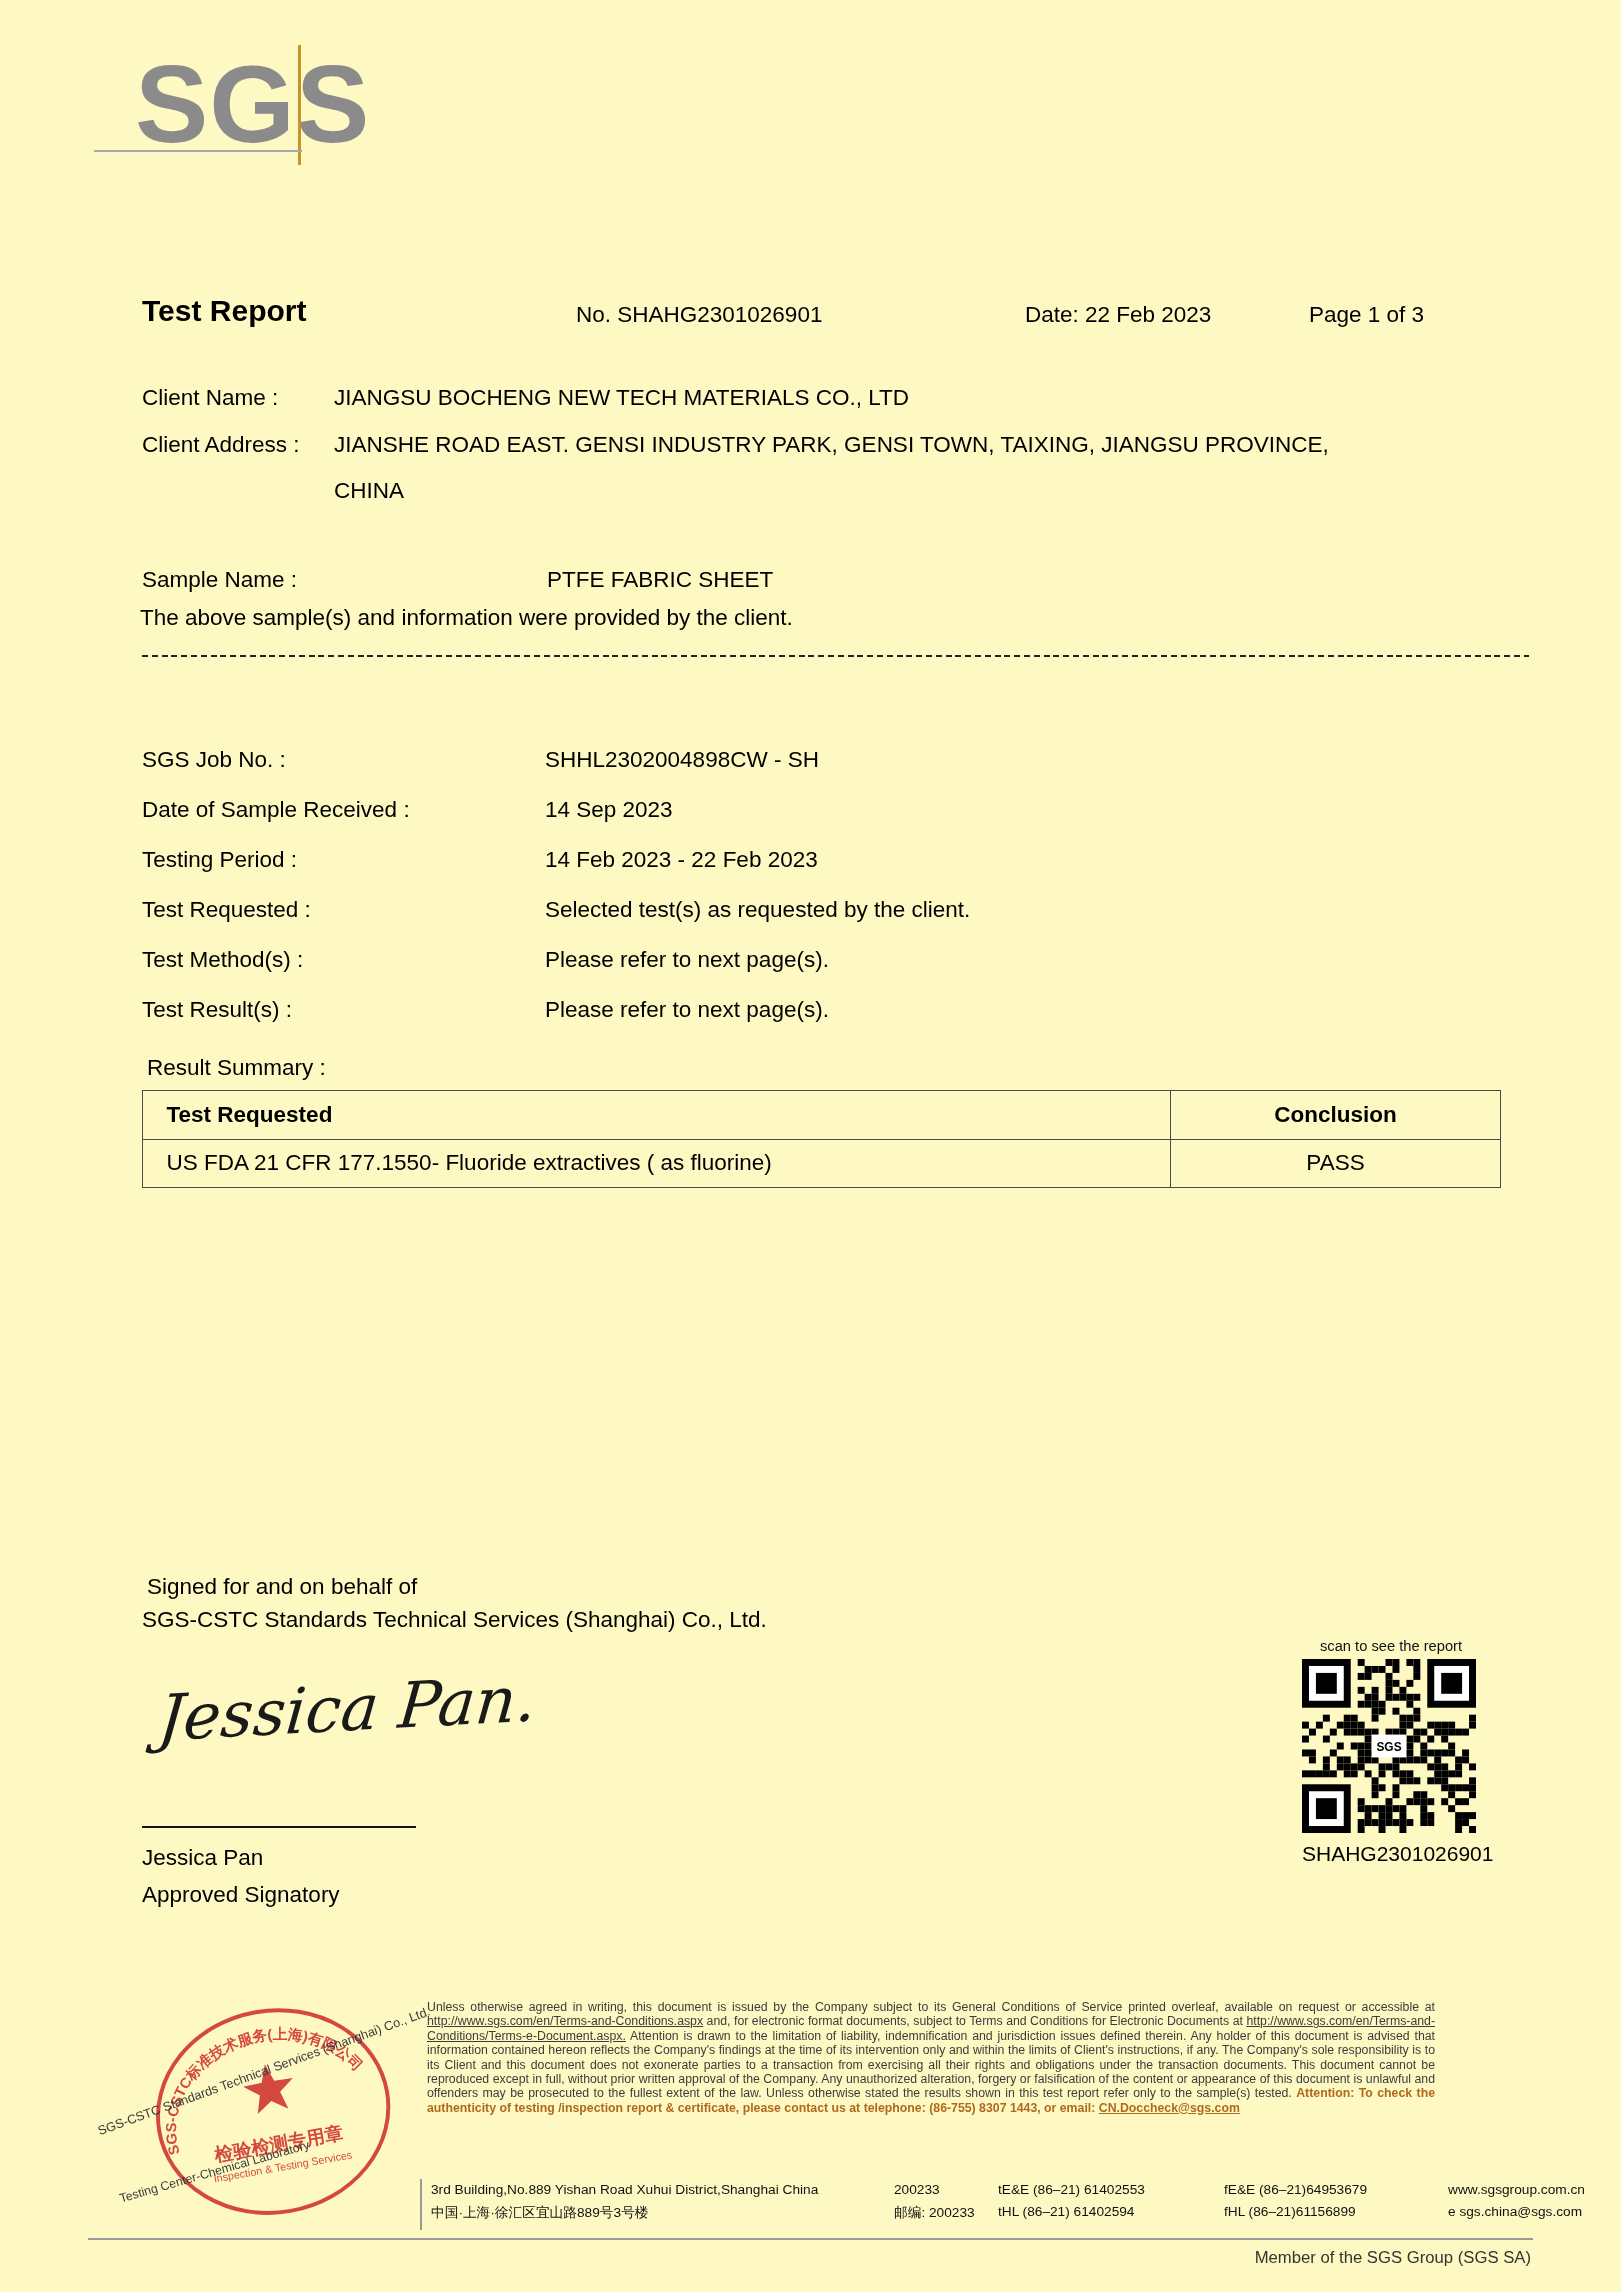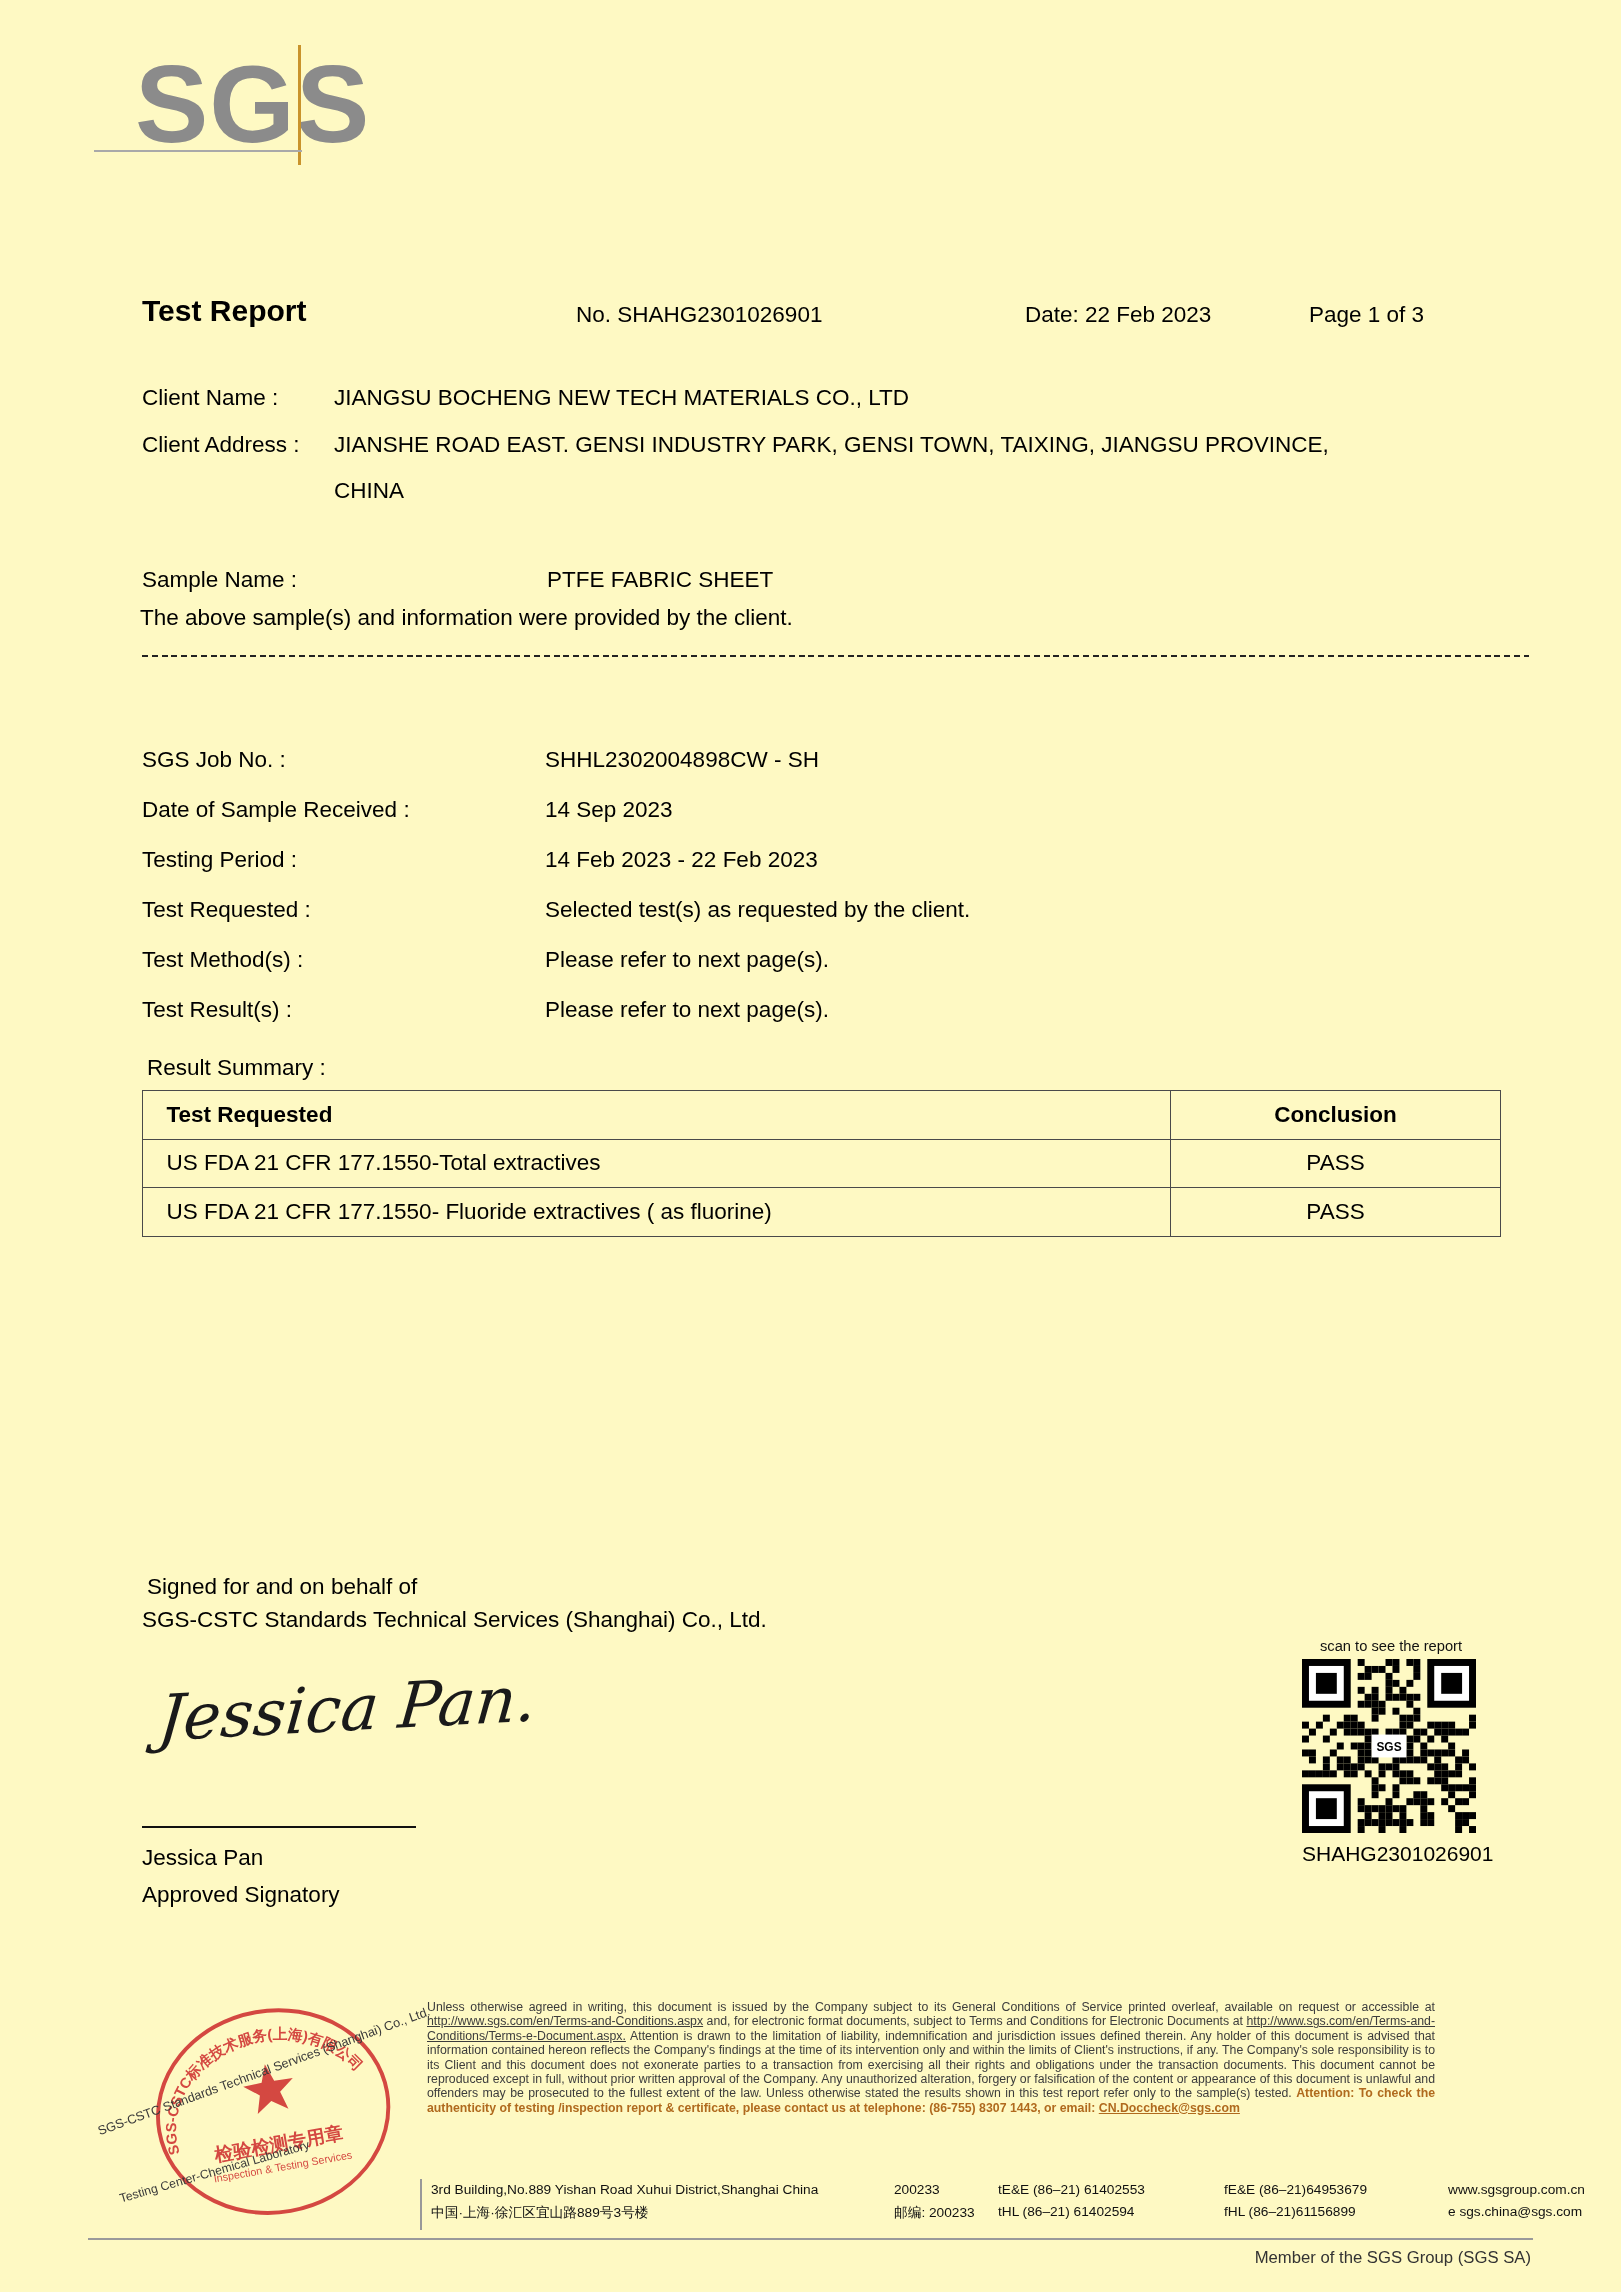--- a/index.html
+++ b/index.html
@@ -133,10 +133,6 @@
         </tr>
       </thead>
       <tbody>
-        <tr>
-          <td>US FDA 21 CFR 177.1550-Total extractives</td>
-          <td class="pass">PASS</td>
-        </tr>
         <tr>
           <td>US FDA 21 CFR 177.1550- Fluoride extractives ( as fluorine)</td>
           <td class="pass">PASS</td>

